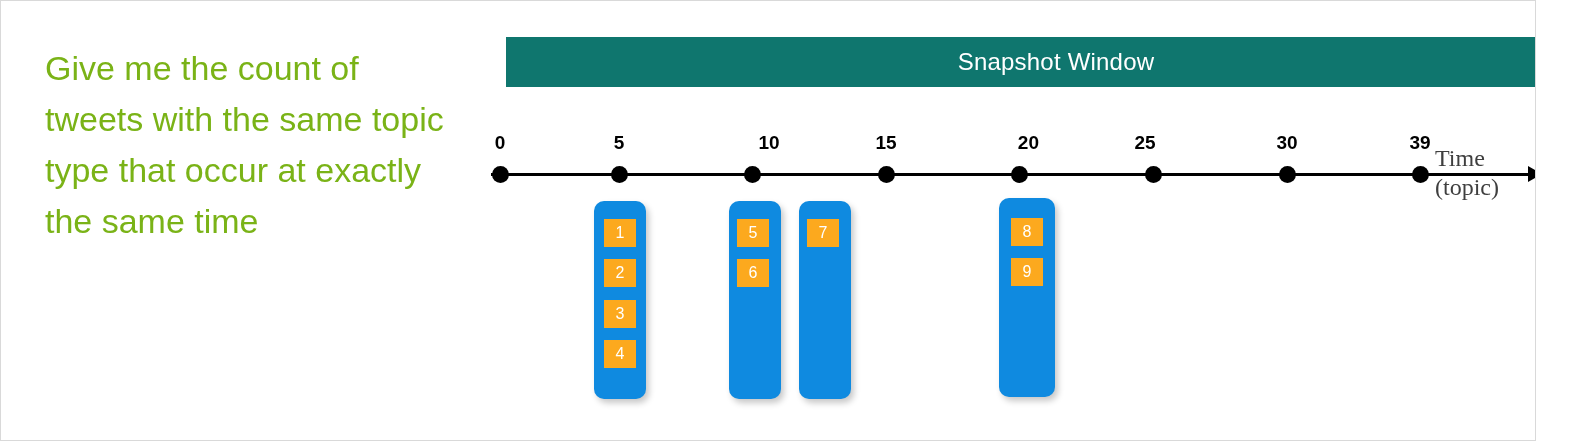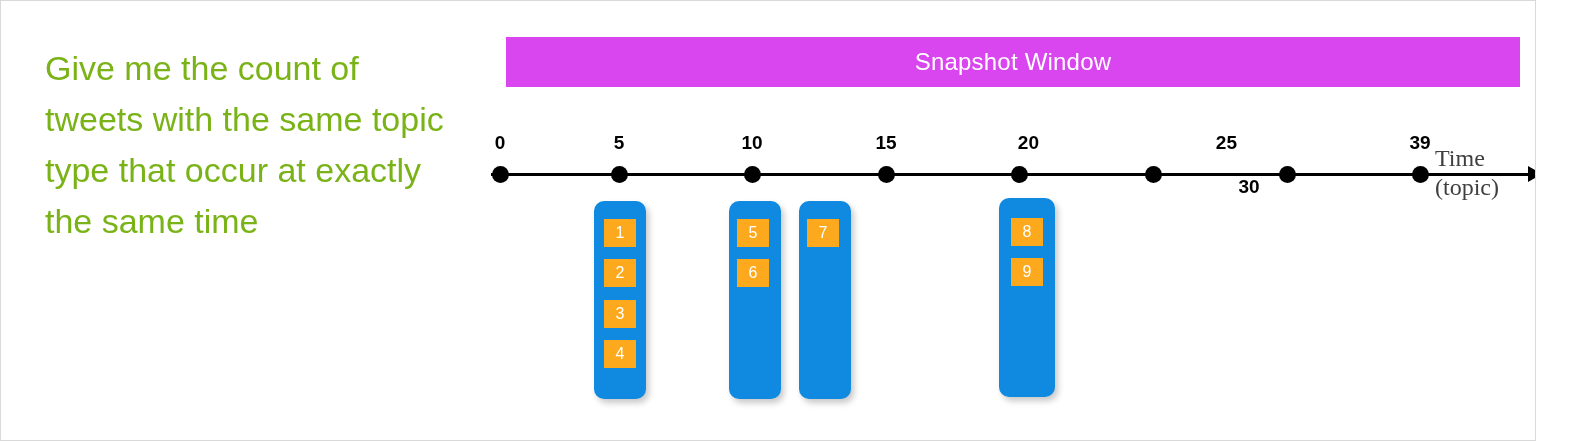--- a/index.html
+++ b/index.html
@@ -39,10 +39,11 @@
     top: 36px;
     width: 1014px;
     height: 50px;
-    background: #d946ef;
+    background: #0f766e;
     display: flex;
     align-items: center;
     justify-content: center;
+    padding-left: 43px;
   }
   #snapshot-banner .banner-label {
     color: #ffffff;

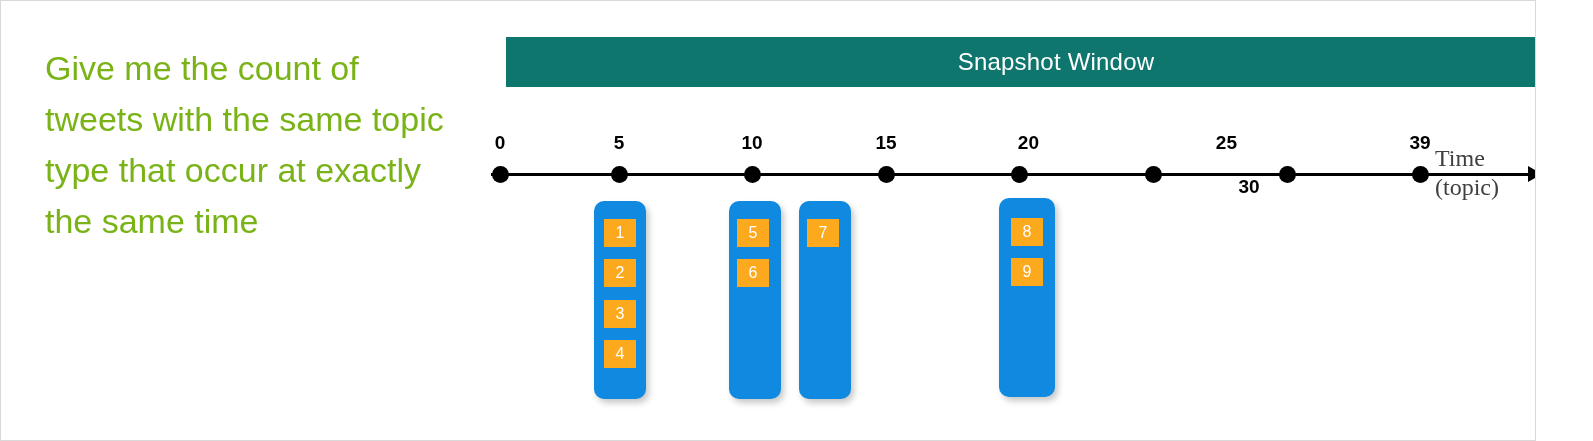--- a/index.html
+++ b/index.html
@@ -153,7 +153,7 @@
       <div class="tick" style="left: 610px;"></div>
       <div class="tick-label" style="left: 598px;">5</div>
       <div class="tick" style="left: 743px;"></div>
-      <div class="tick-label" style="left: 731px;">10</div>
+      <div class="tick-label" style="left: 748px;">10</div>
       <div class="tick" style="left: 877px;"></div>
       <div class="tick-label" style="left: 865px;">15</div>
       <div class="tick" style="left: 1010px;"></div>

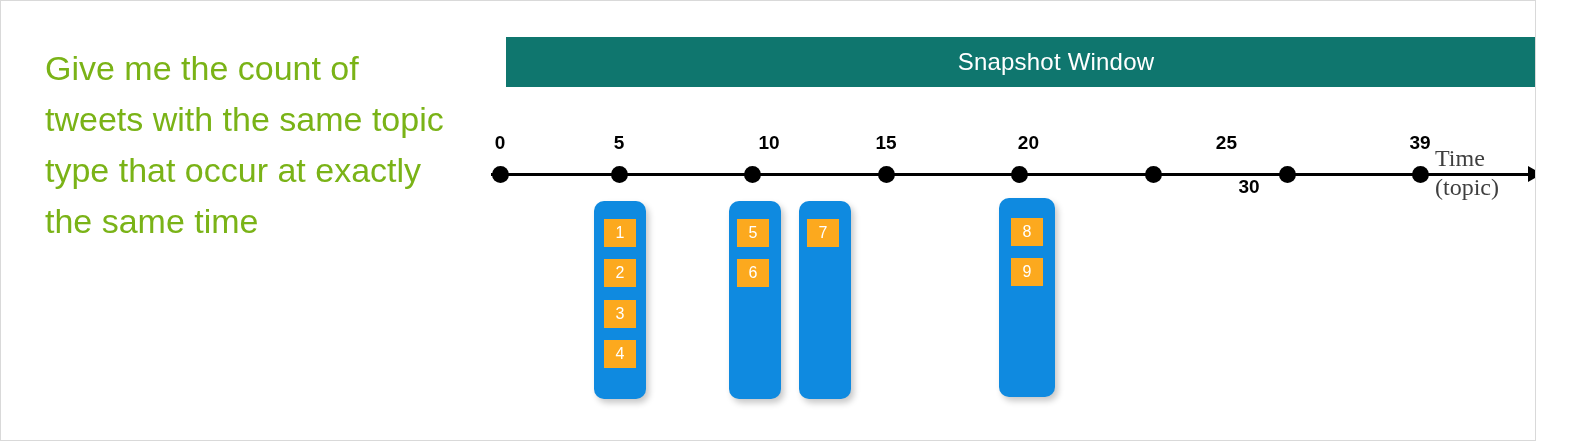--- a/index.html
+++ b/index.html
@@ -159,7 +159,7 @@
       <div class="tick" style="left: 1010px;"></div>
       <div class="tick-label" style="left: 998px; text-align: right;">20</div>
       <div class="tick" style="left: 1144px;"></div>
-      <div class="tick-label" style="left: 1196px; text-align: right;">25</div>
+      <div class="tick-label" style="left: 1124px;">25</div>
       <div class="tick" style="left: 1278px;"></div>
       <div class="tick-label" style="left: 1228px; margin-top: 44px;">30</div>
       <div class="tick" style="left: 1411px;"></div>

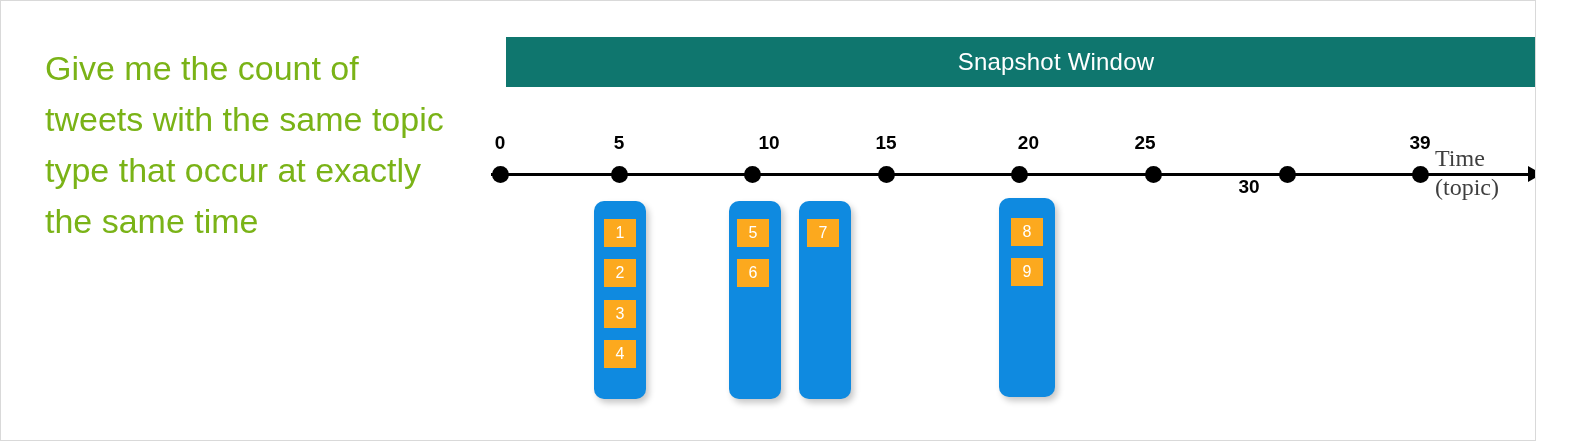--- a/index.html
+++ b/index.html
@@ -161,7 +161,7 @@
       <div class="tick" style="left: 1144px;"></div>
       <div class="tick-label" style="left: 1124px;">25</div>
       <div class="tick" style="left: 1278px;"></div>
-      <div class="tick-label" style="left: 1228px; margin-top: 44px;">30</div>
+      <div class="tick-label" style="left: 1266px;">30</div>
       <div class="tick" style="left: 1411px;"></div>
       <div class="tick-label" style="left: 1399px;">39</div>
       <div class="group-bar" style="left: 593px; top: 200px; width: 52px; height: 198px;">

